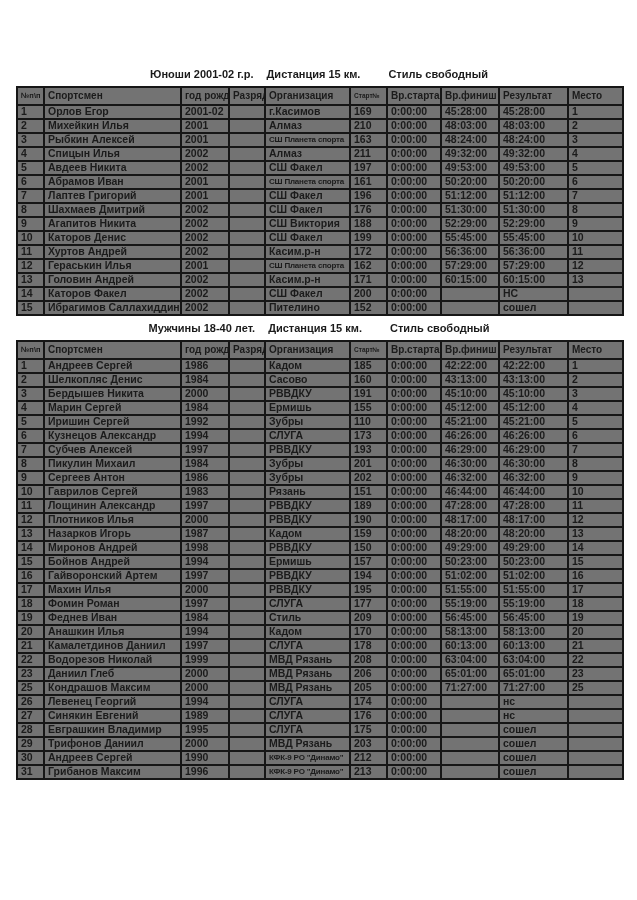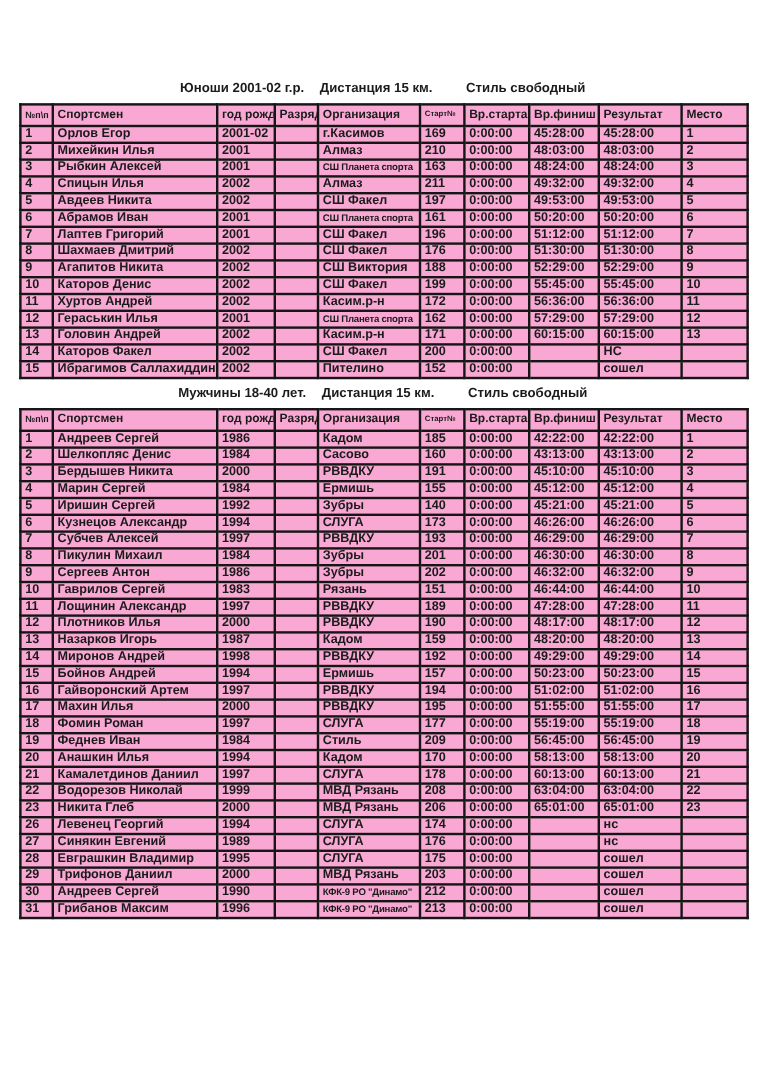--- a/index.html
+++ b/index.html
@@ -43,7 +43,7 @@
     border-collapse: collapse;
     table-layout: fixed;
     width: 606px;
-    background: #f9a8d4;
+    background: #737373;
   }
   col.c0 { width: 27px; }
   col.c1 { width: 137px; }

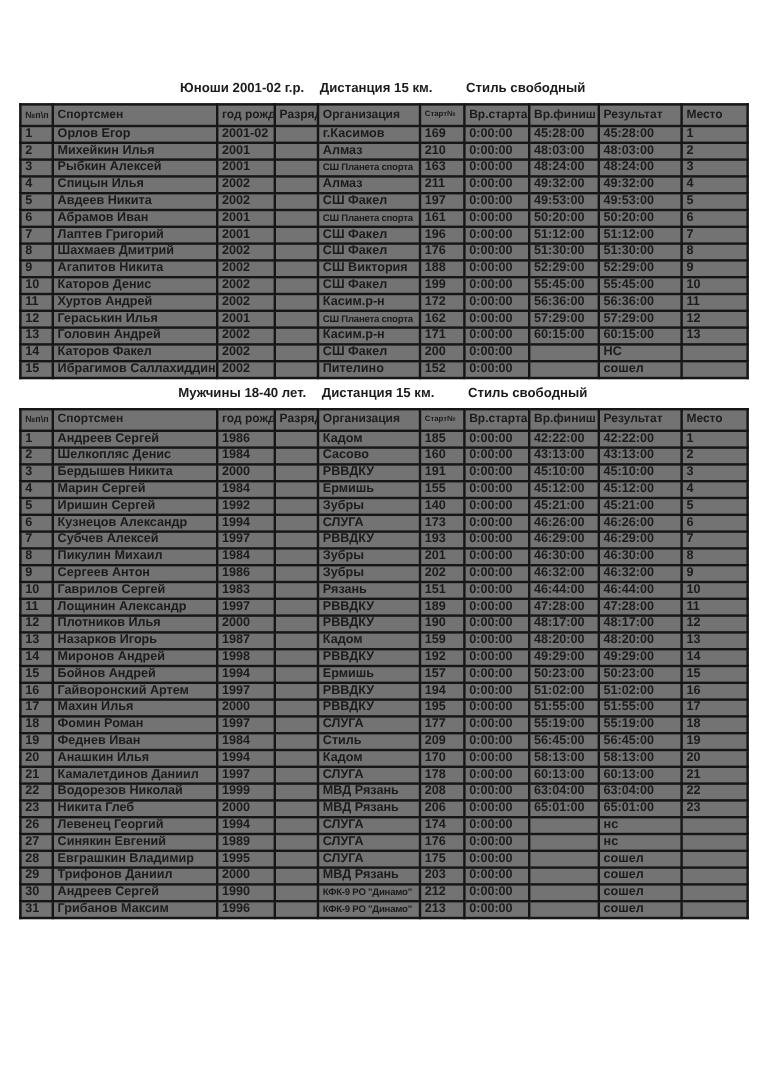--- a/index.html
+++ b/index.html
@@ -393,7 +393,7 @@
             <td>1992</td>
             <td></td>
             <td>Зубры</td>
-            <td>140</td>
+            <td>110</td>
             <td>0:00:00</td>
             <td>45:21:00</td>
             <td>45:21:00</td>

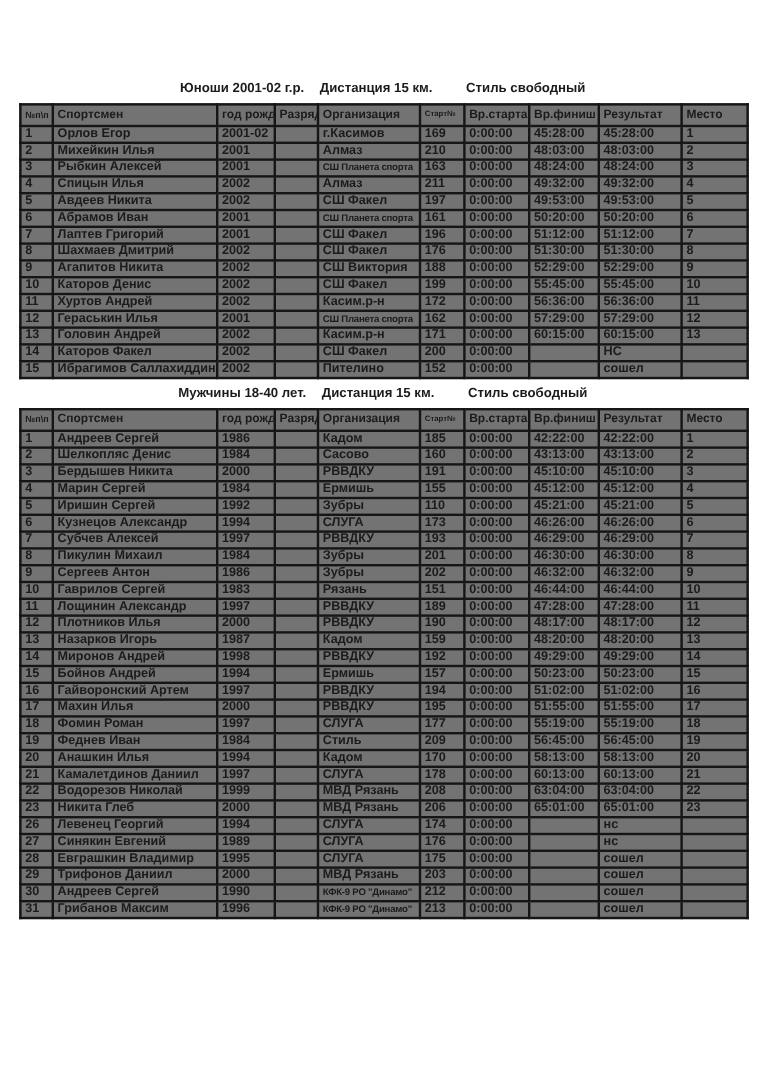--- a/index.html
+++ b/index.html
@@ -501,7 +501,7 @@
             <td>1998</td>
             <td></td>
             <td>РВВДКУ</td>
-            <td>192</td>
+            <td>150</td>
             <td>0:00:00</td>
             <td>49:29:00</td>
             <td>49:29:00</td>

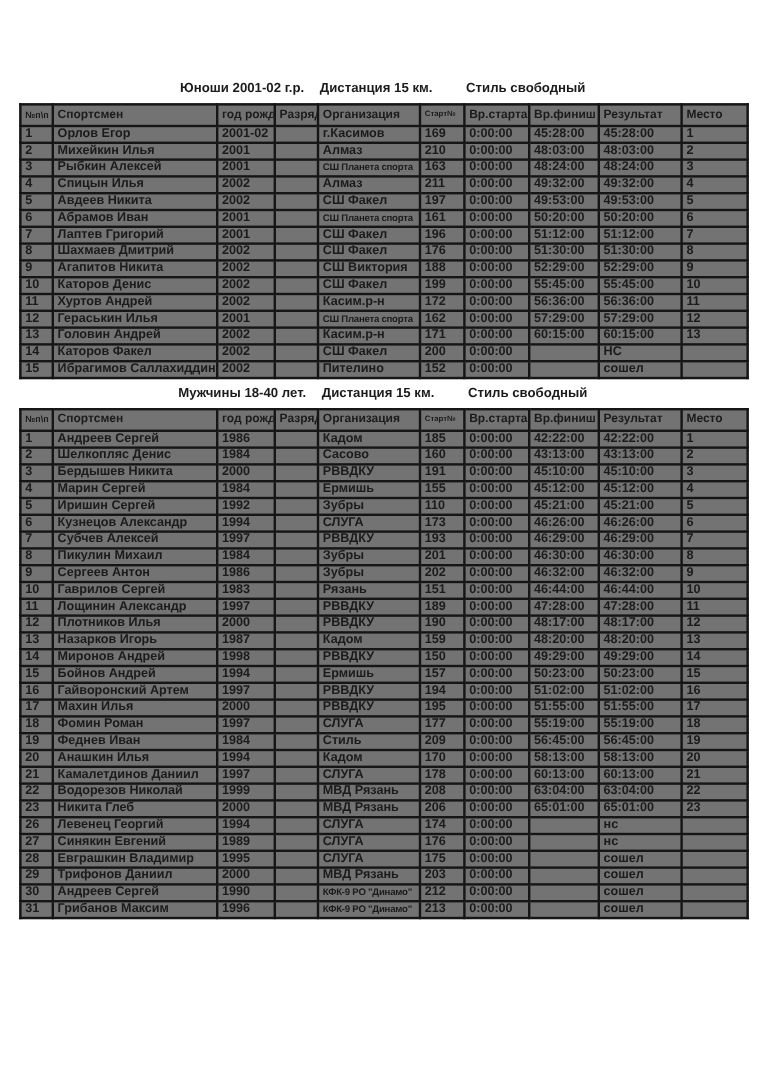--- a/index.html
+++ b/index.html
@@ -605,7 +605,7 @@
           </tr>
           <tr>
             <td>23</td>
-            <td>Никита Глеб</td>
+            <td>Даниил Глеб</td>
             <td>2000</td>
             <td></td>
             <td>МВД Рязань</td>

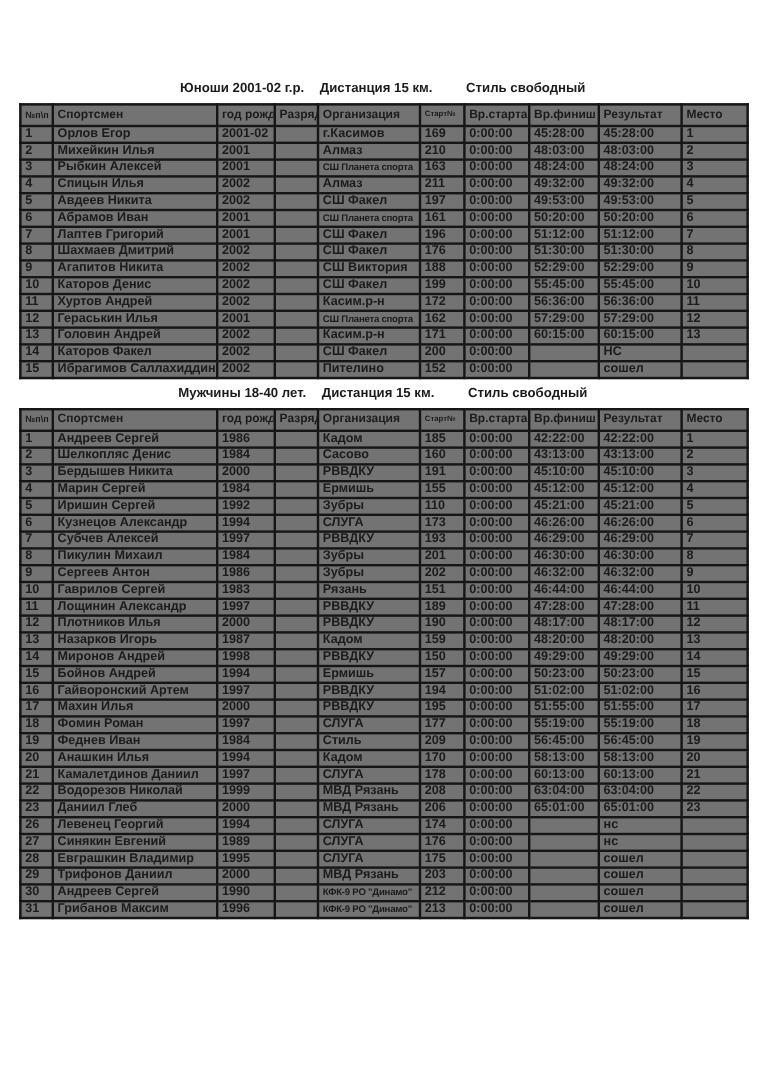--- a/index.html
+++ b/index.html
@@ -616,6 +616,18 @@
             <td>23</td>
           </tr>
           <tr>
+            <td>25</td>
+            <td>Кондрашов Максим</td>
+            <td>2000</td>
+            <td></td>
+            <td>МВД Рязань</td>
+            <td>205</td>
+            <td>0:00:00</td>
+            <td>71:27:00</td>
+            <td>71:27:00</td>
+            <td>25</td>
+          </tr>
+          <tr>
             <td>26</td>
             <td>Левенец Георгий</td>
             <td>1994</td>

